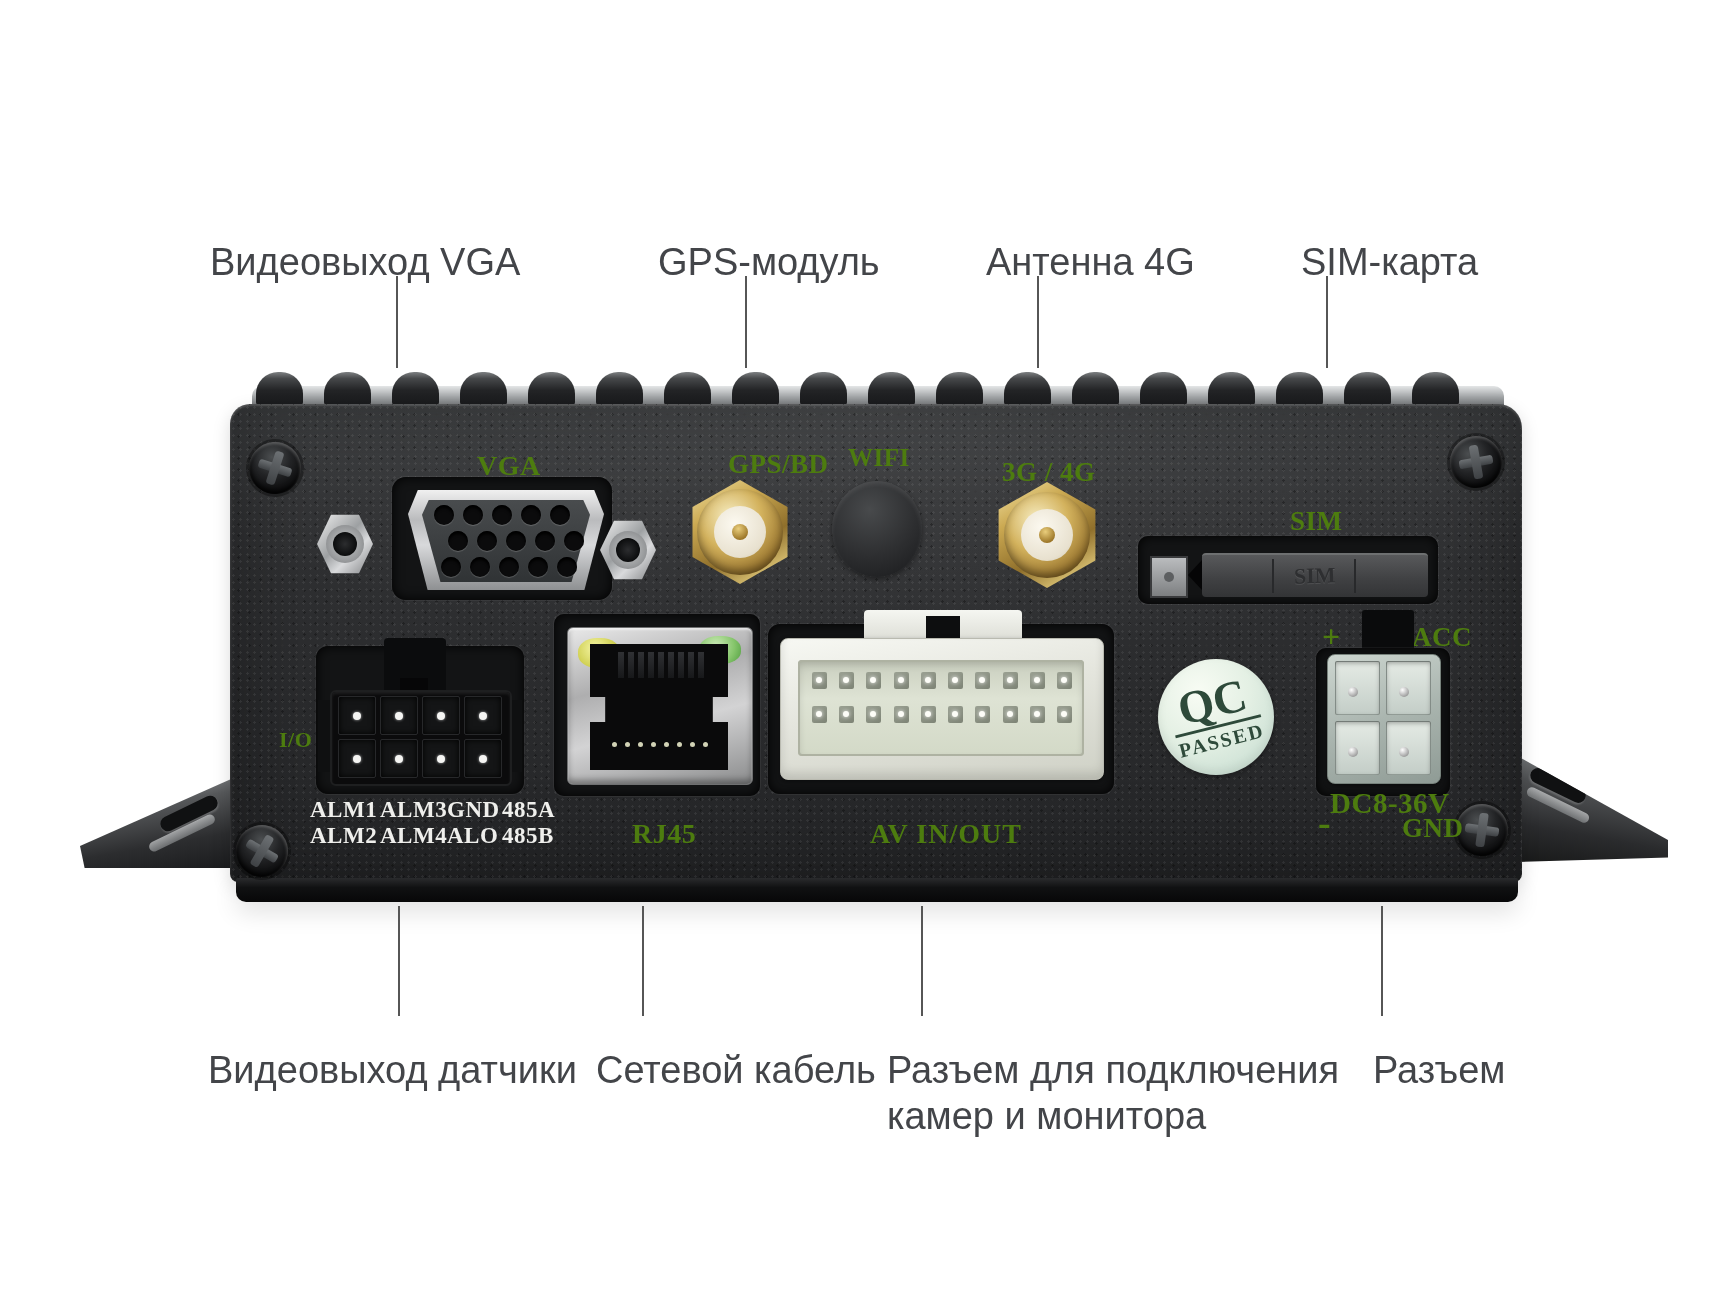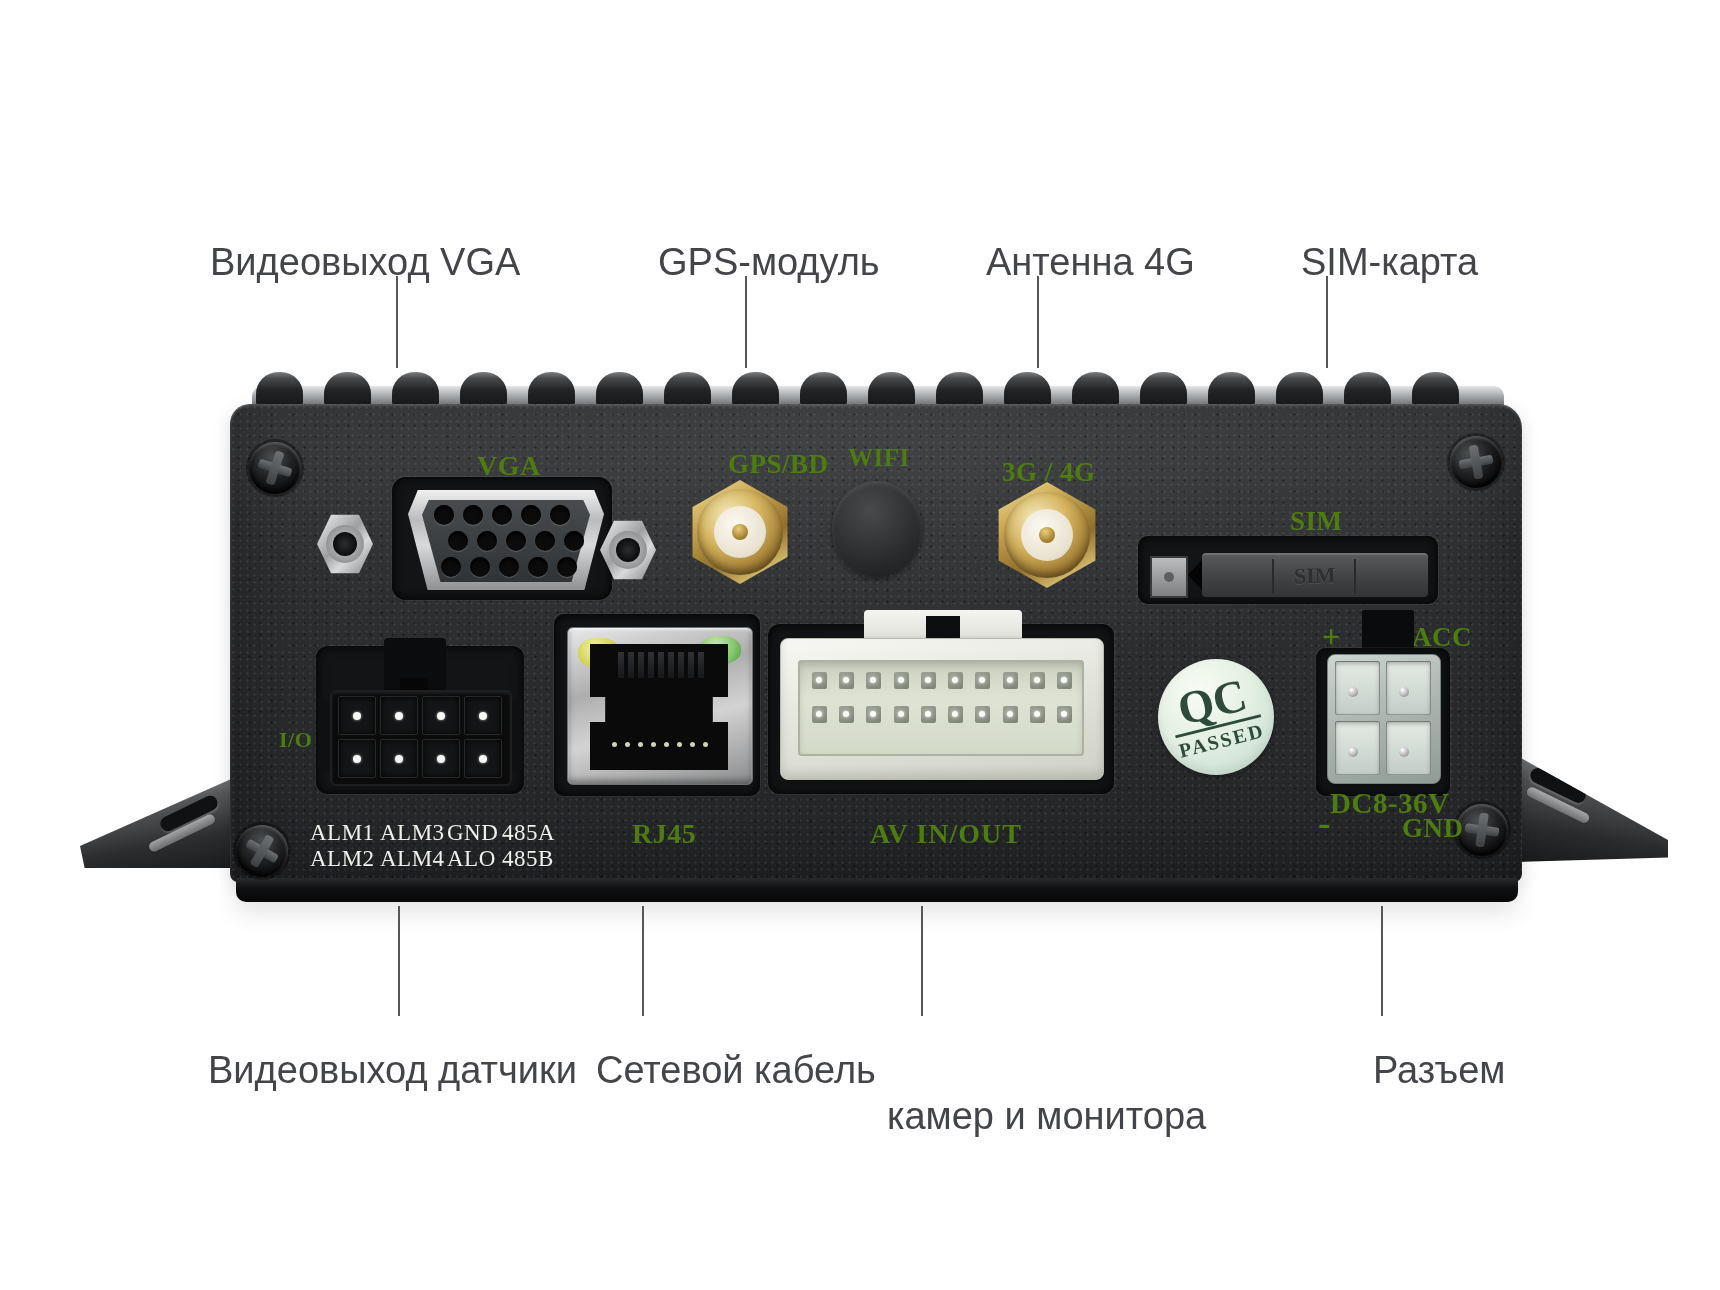--- a/index.html
+++ b/index.html
@@ -107,8 +107,8 @@
         box-shadow:inset 0 0 6px #000;}
   .io-socket i{position:absolute;width:8px;height:8px;border-radius:50%;background:#f5f5f3;left:50%;top:50%;
         transform:translate(-50%,-50%);box-shadow:0 0 3px rgba(255,255,255,.7);}
-  .alm{position:absolute;color:#efefec;font-family:"Liberation Serif",serif;font-weight:normal;font-size:23px;
-        letter-spacing:.5px;margin-top:23px;}
+  .alm{position:absolute;color:#efefec;font-family:"Liberation Serif",serif;font-weight:bold;font-size:23px;
+        letter-spacing:.5px;}
   
   .rj-frame{position:absolute;left:567px;top:627px;width:184px;height:156px;border-radius:6px;border:1px solid #6f7071;
         background:linear-gradient(165deg,#e9e9e9,#aeaeaf 35%,#d3d3d4 60%,#8b8c8d);

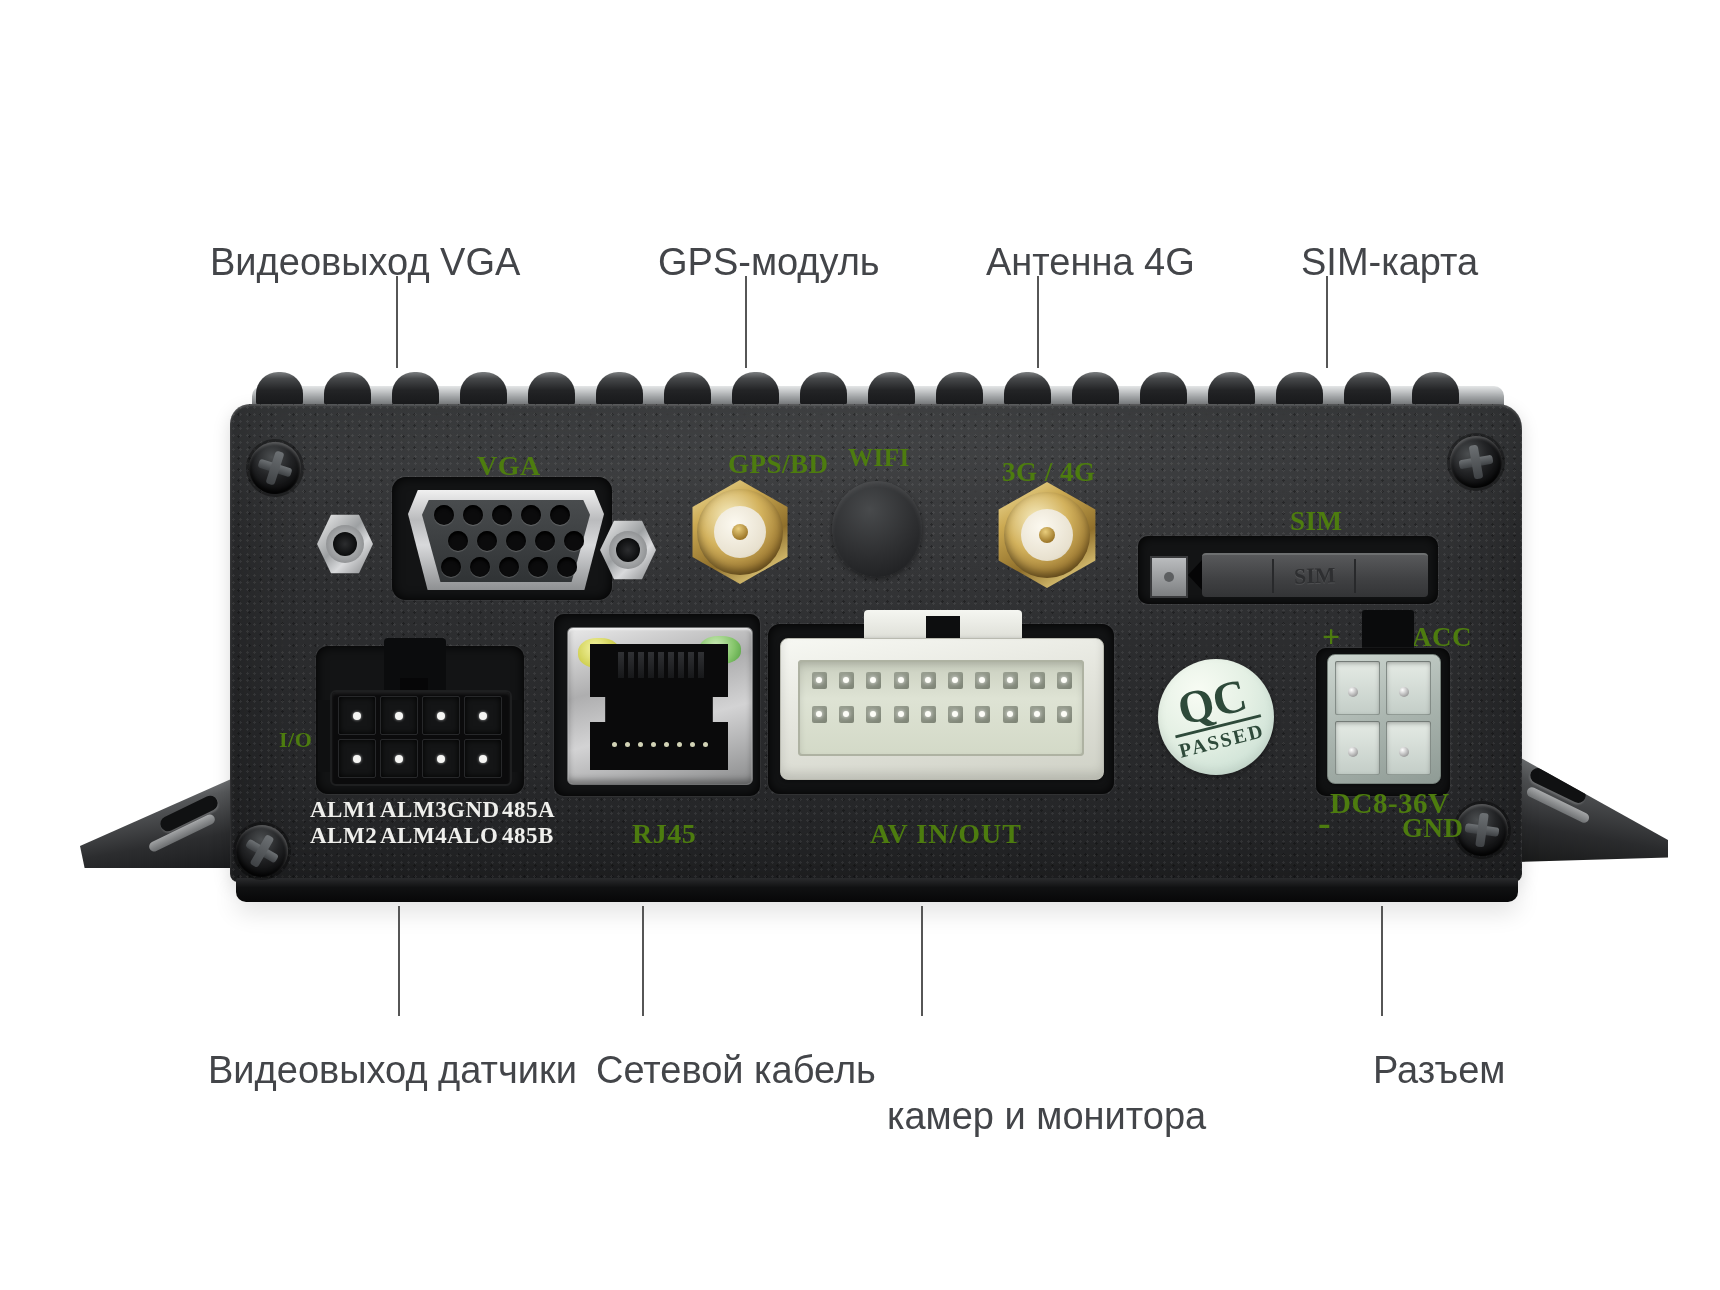--- a/index.html
+++ b/index.html
@@ -407,6 +407,7 @@
 
   <div class="lbl" style="left:208px;top:1029px;">Видеовыход датчики</div>
   <div class="lbl" style="left:596px;top:1029px;">Сетевой кабель</div>
+  <div class="lbl" style="left:887px;top:1029px;">Разъем для подключения</div>
   <div class="lbl" style="left:887px;top:1075px;">камер и монитора</div>
   <div class="lbl" style="left:1373px;top:1029px;">Разъем</div>
 

